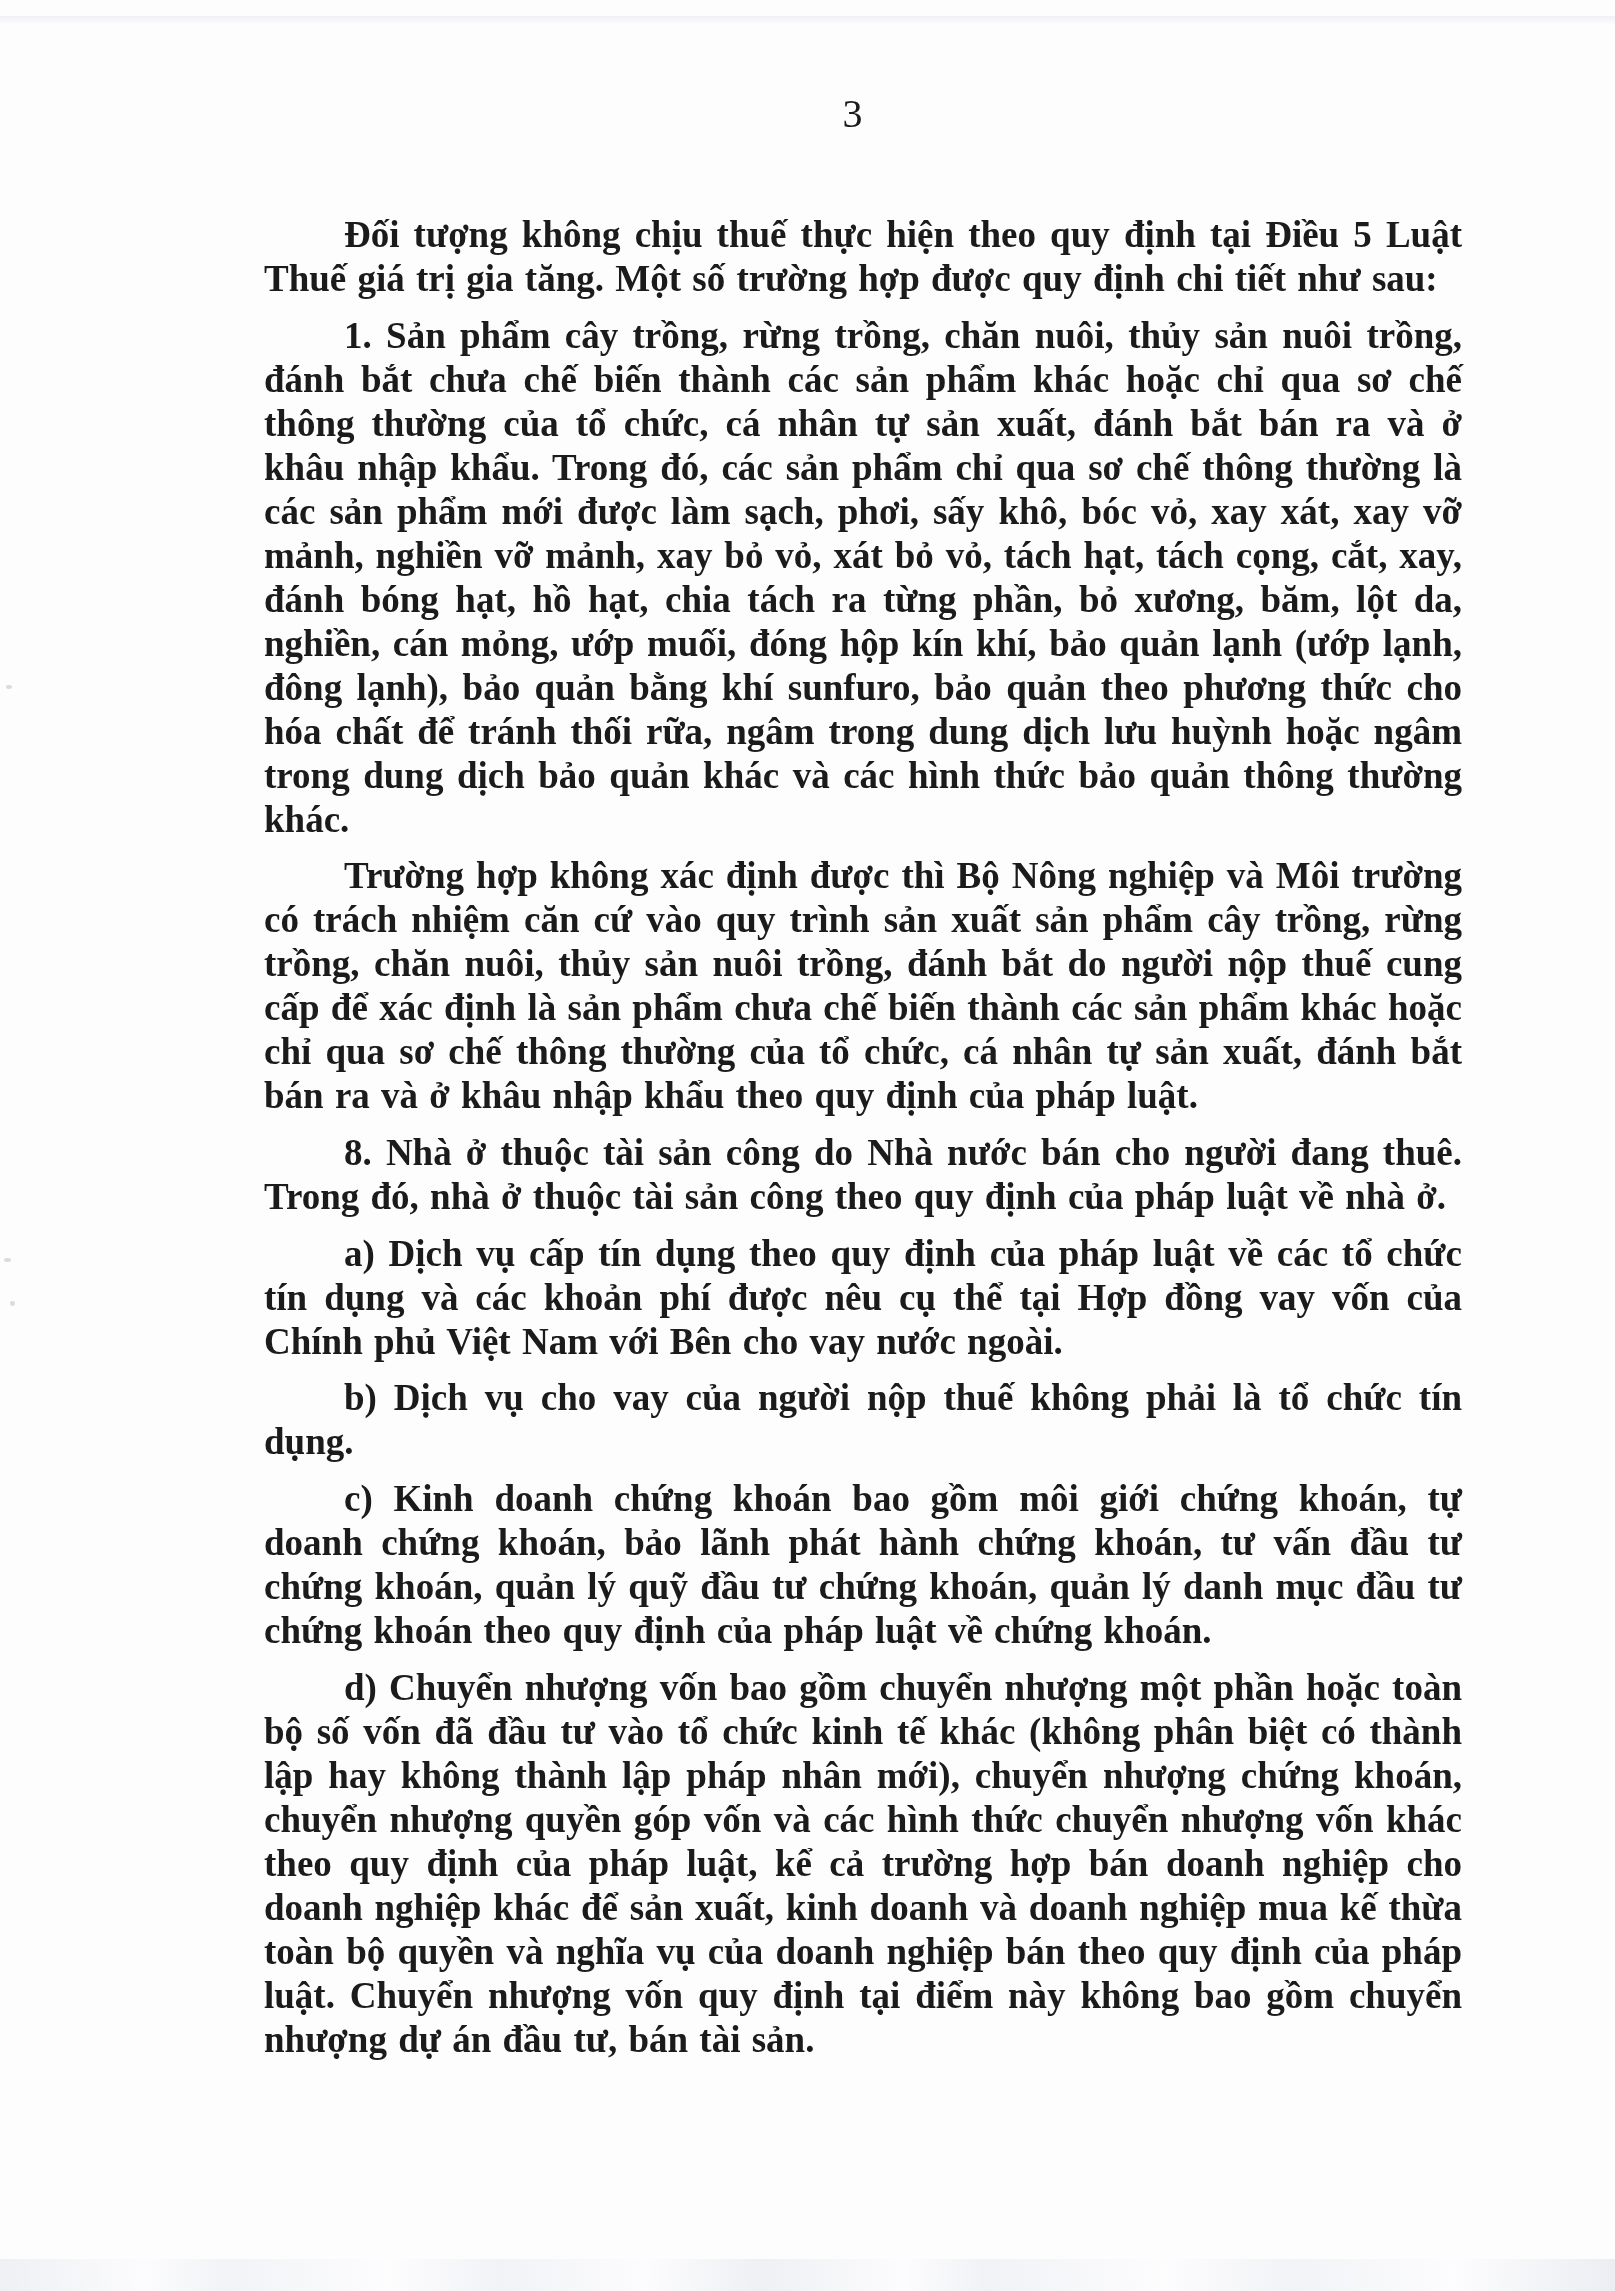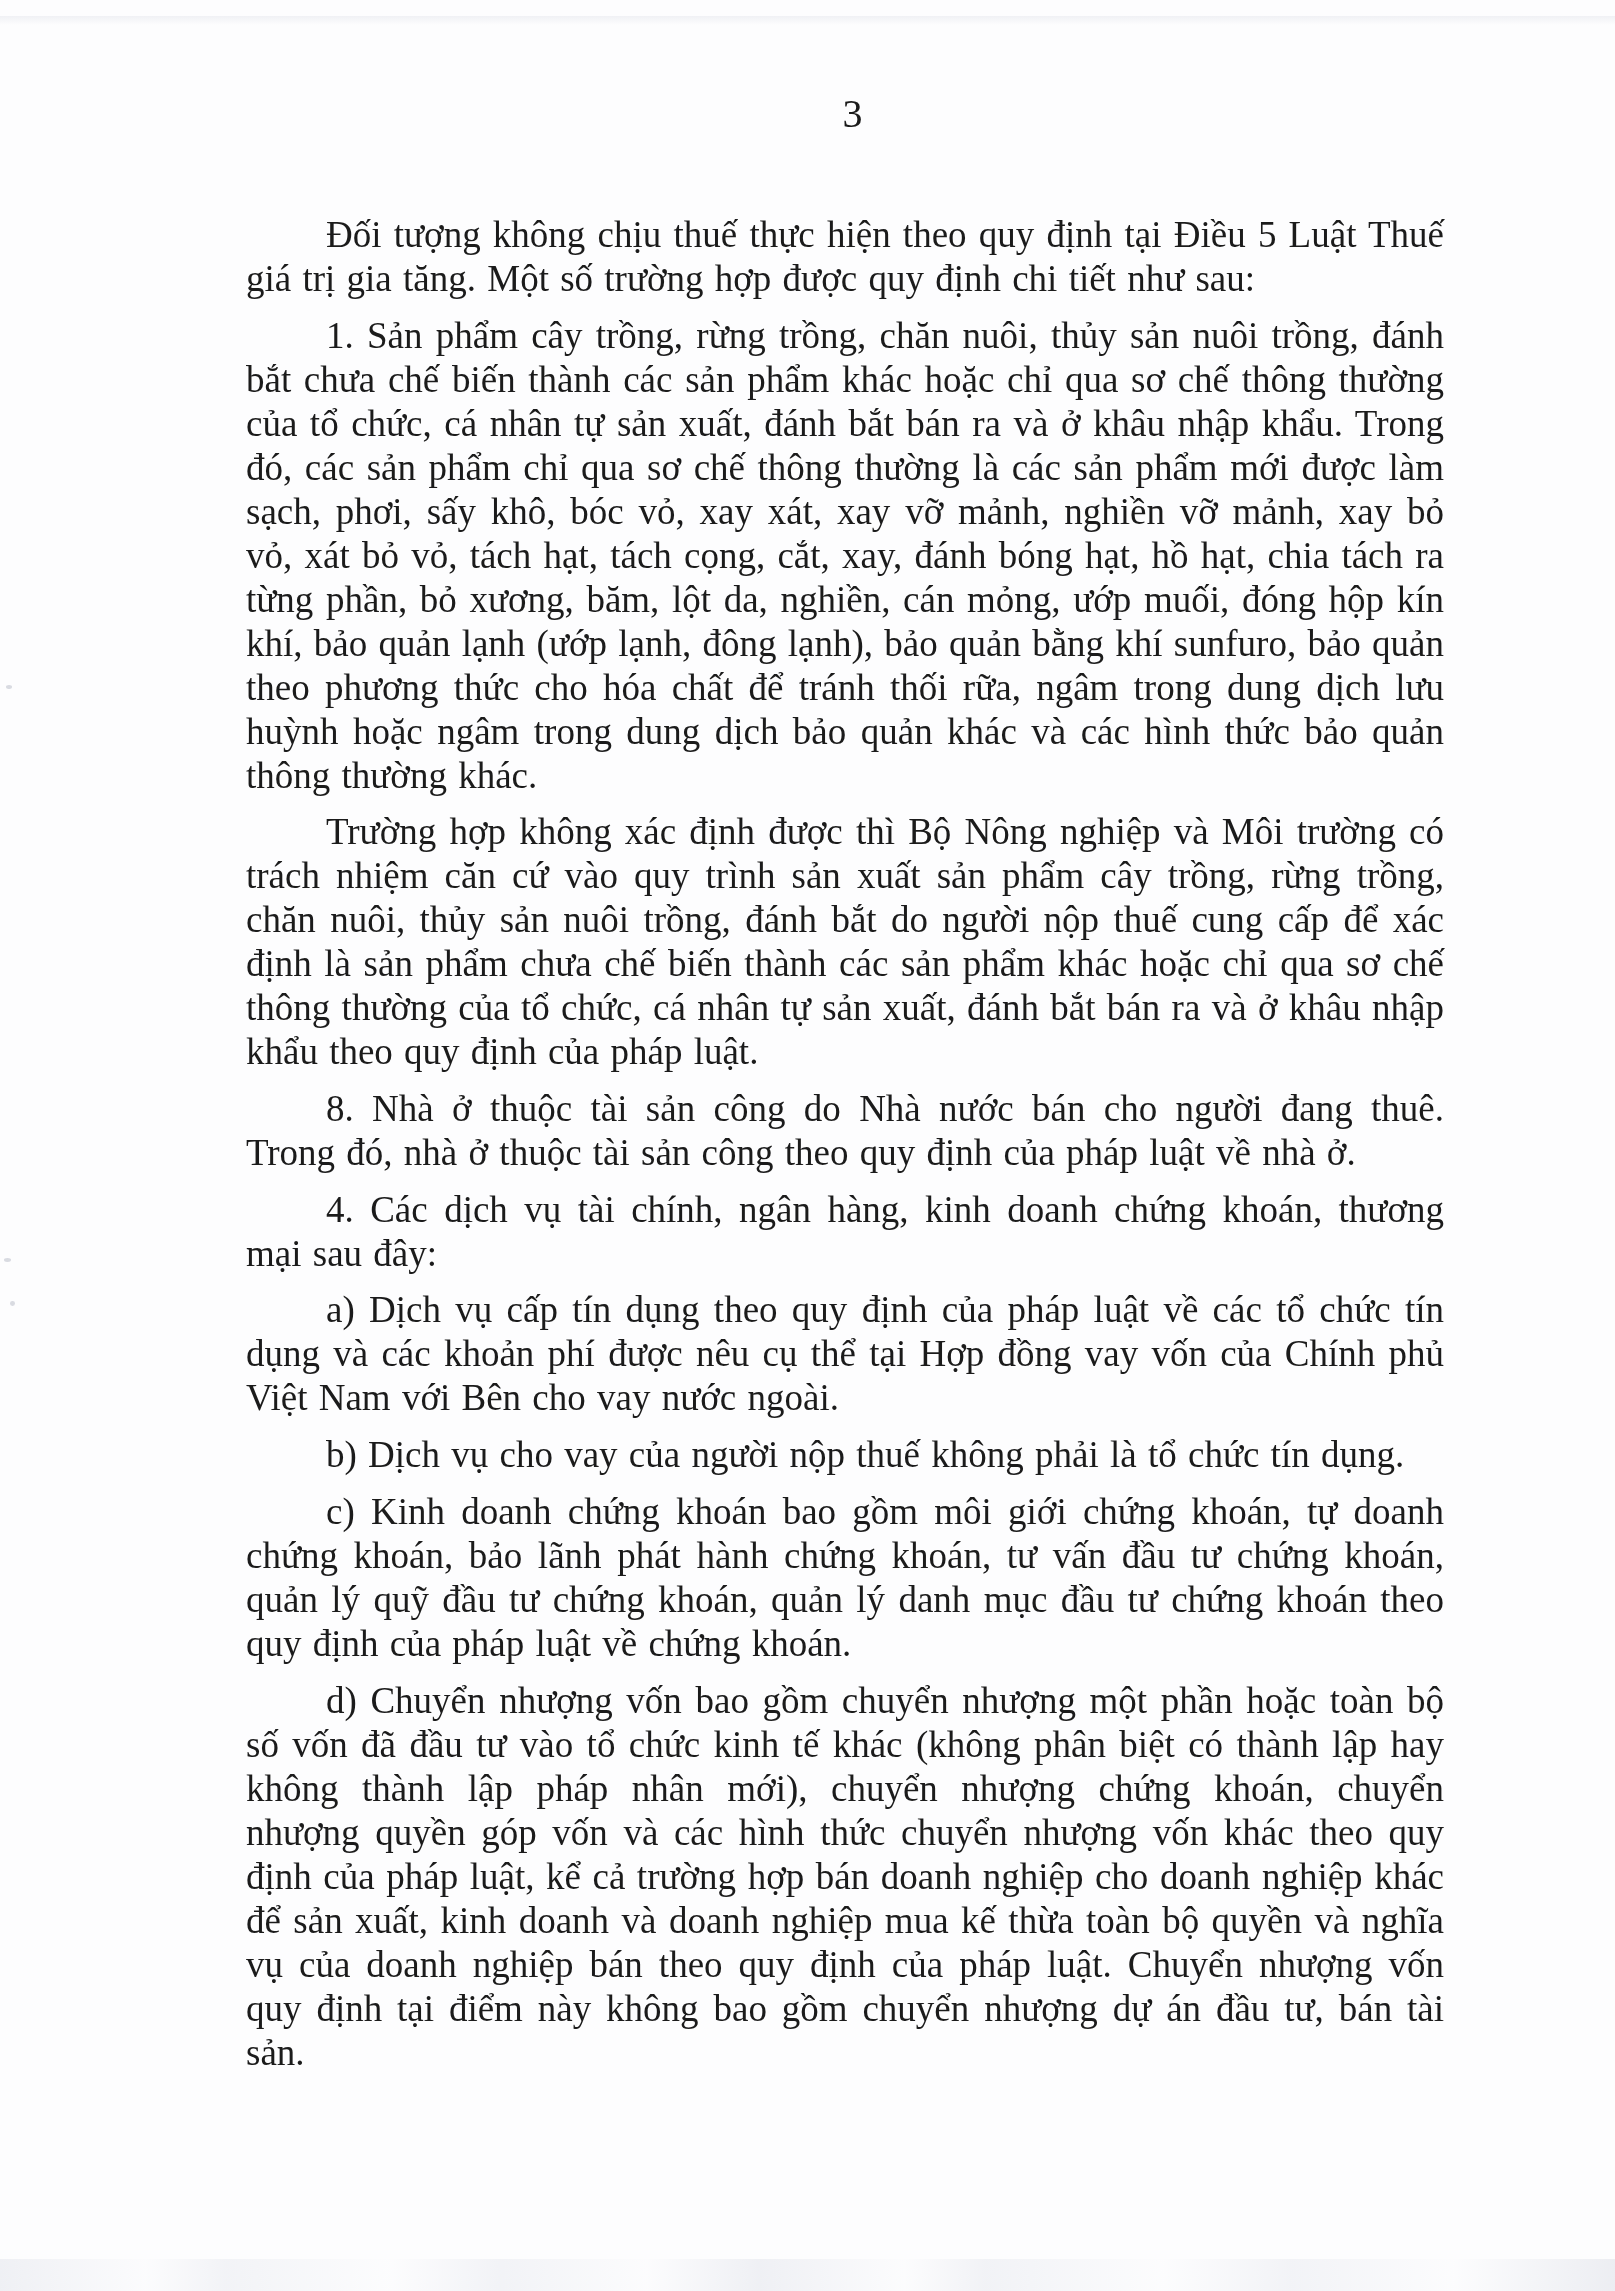--- a/index.html
+++ b/index.html
@@ -76,8 +76,9 @@
   .content {
     position: absolute;
     top: 213px;
-    left: 246px;
+    left: 264px;
     width: 1198px;
+    font-weight: bold;
   }
   .content p {
     margin: 0 0 12.7px 0;

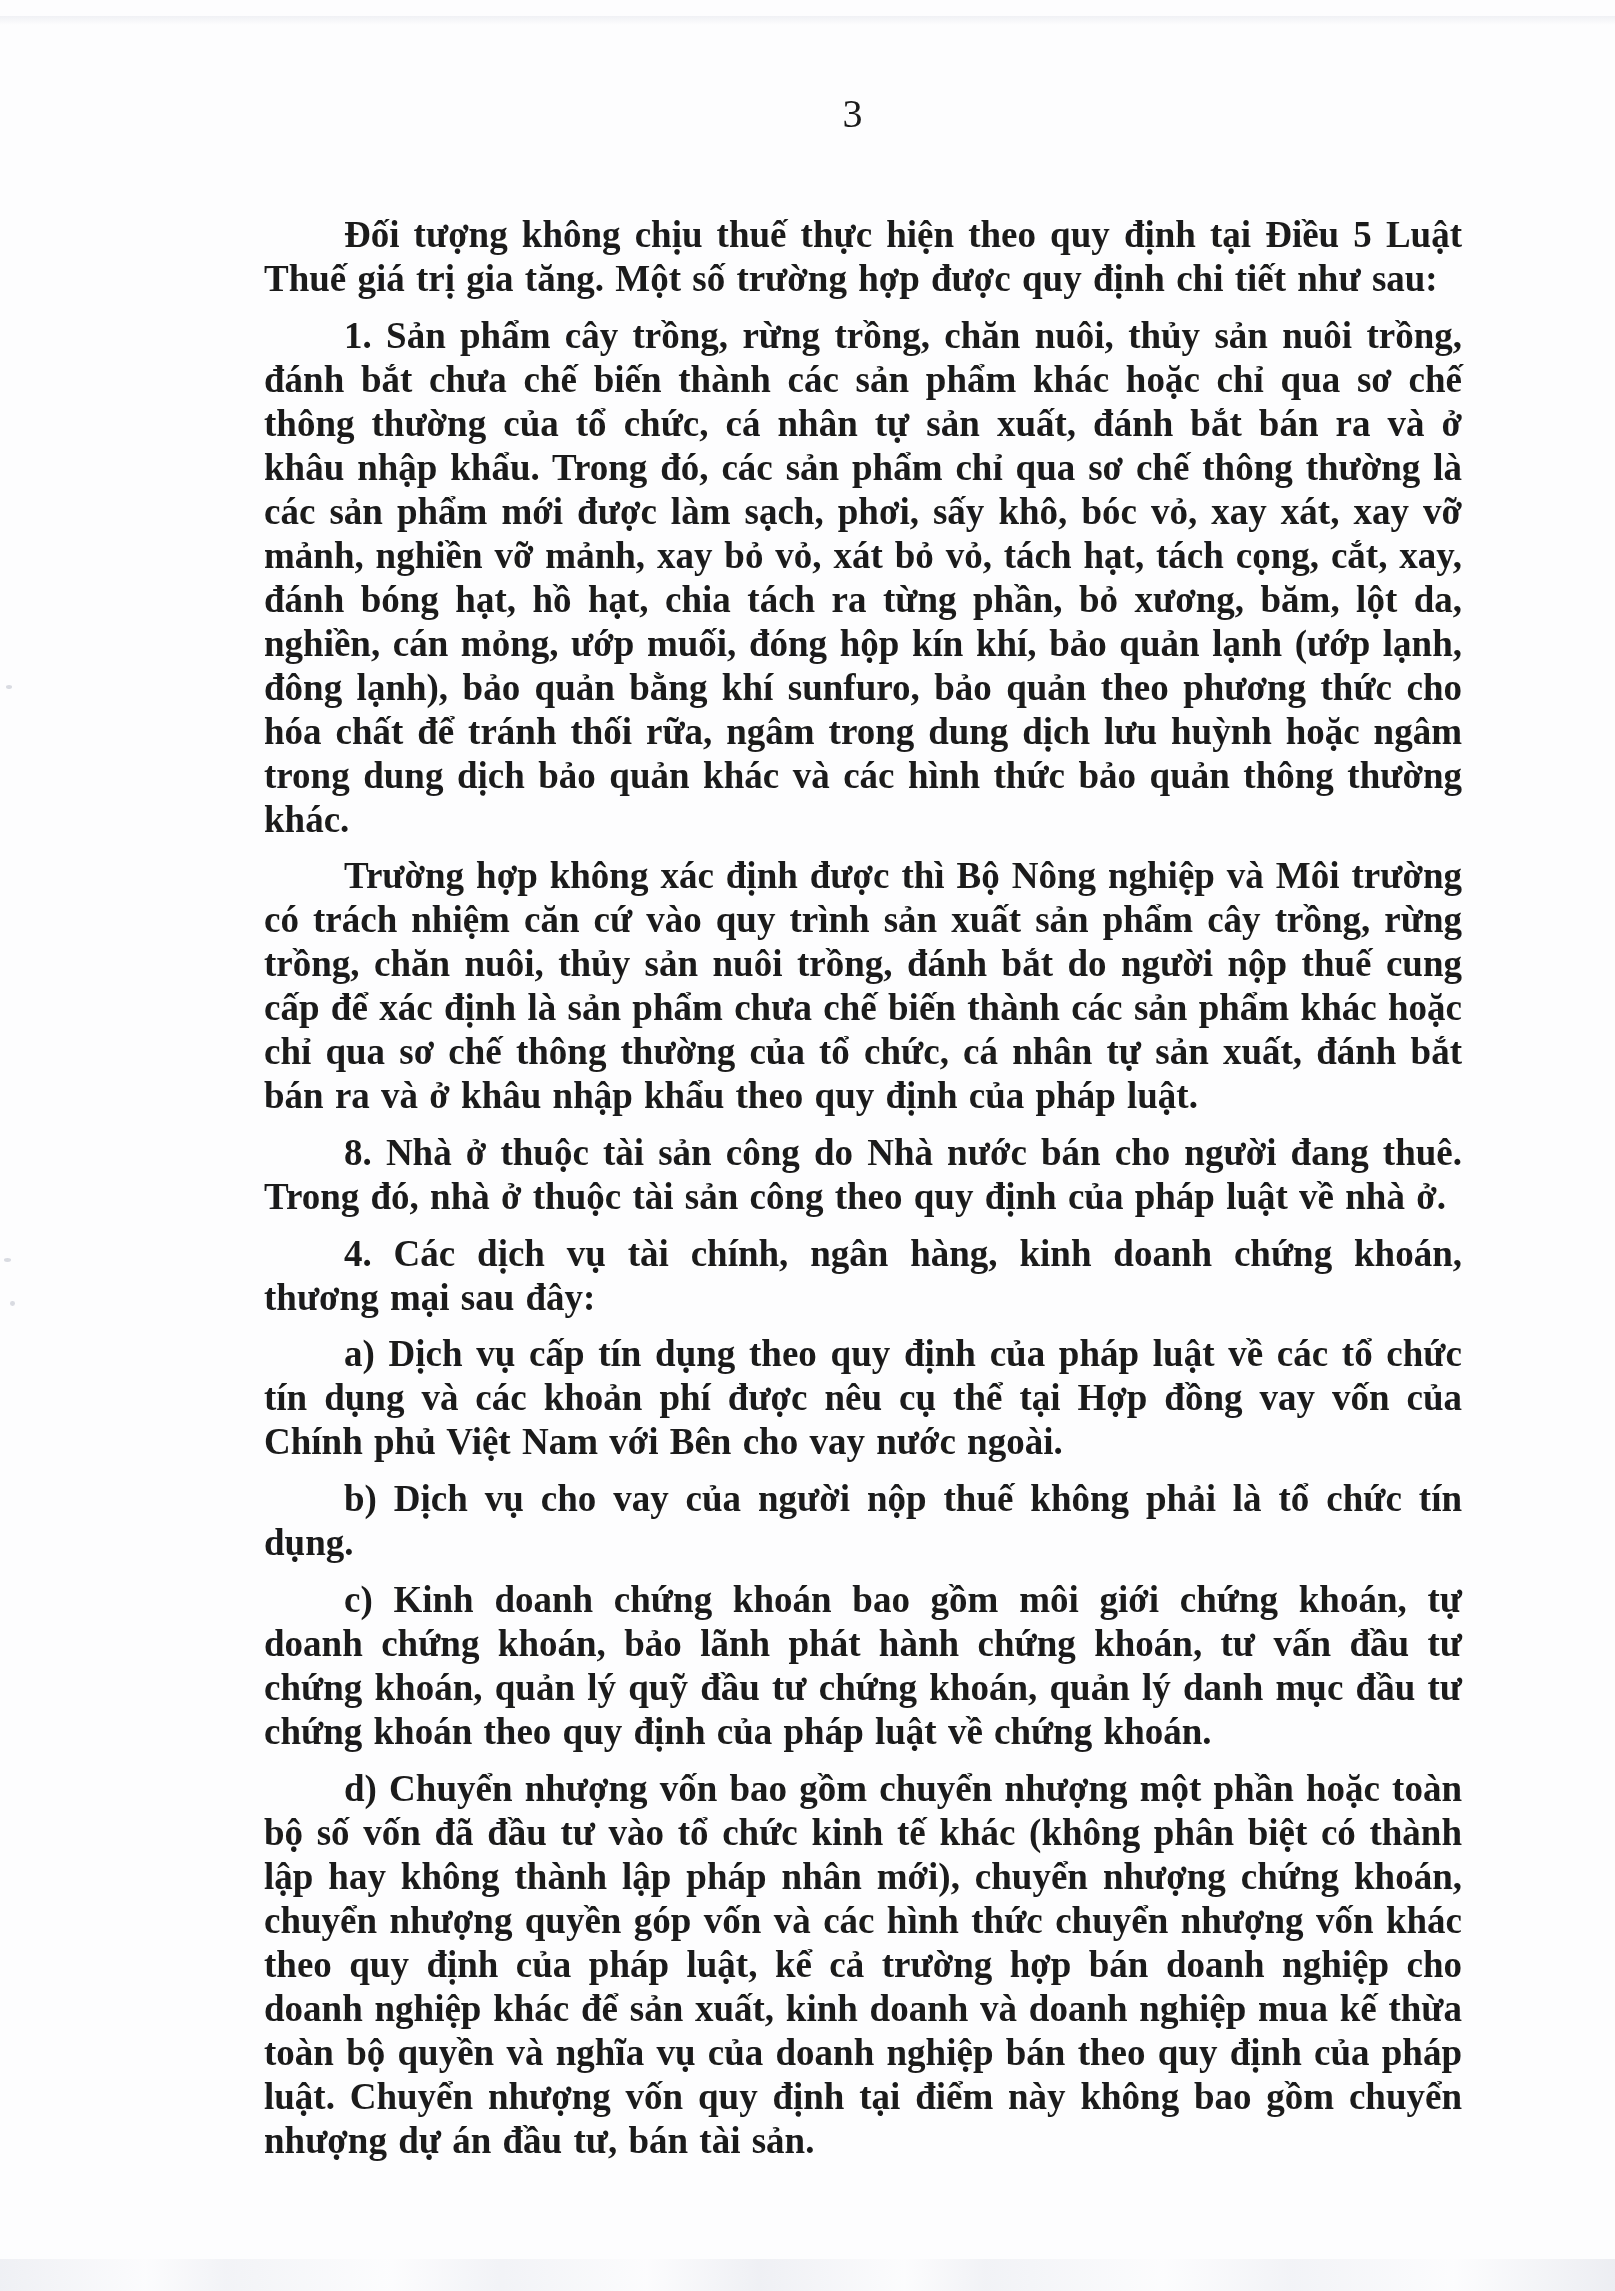--- a/index.html
+++ b/index.html
@@ -107,7 +107,6 @@
     <p>1. Sản phẩm cây trồng, rừng trồng, chăn nuôi, thủy sản nuôi trồng, đánh bắt chưa chế biến thành các sản phẩm khác hoặc chỉ qua sơ chế thông thường của tổ chức, cá nhân tự sản xuất, đánh bắt bán ra và ở khâu nhập khẩu. Trong đó, các sản phẩm chỉ qua sơ chế thông thường là các sản phẩm mới được làm sạch, phơi, sấy khô, bóc vỏ, xay xát, xay vỡ mảnh, nghiền vỡ mảnh, xay bỏ vỏ, xát bỏ vỏ, tách hạt, tách cọng, cắt, xay, đánh bóng hạt, hồ hạt, chia tách ra từng phần, bỏ xương, băm, lột da, nghiền, cán mỏng, ướp muối, đóng hộp kín khí, bảo quản lạnh (ướp lạnh, đông lạnh), bảo quản bằng khí sunfuro, bảo quản theo phương thức cho hóa chất để tránh thối rữa, ngâm trong dung dịch lưu huỳnh hoặc ngâm trong dung dịch bảo quản khác và các hình thức bảo quản thông thường khác.</p>
     <p>Trường hợp không xác định được thì Bộ Nông nghiệp và Môi trường có trách nhiệm căn cứ vào quy trình sản xuất sản phẩm cây trồng, rừng trồng, chăn nuôi, thủy sản nuôi trồng, đánh bắt do người nộp thuế cung cấp để xác định là sản phẩm chưa chế biến thành các sản phẩm khác hoặc chỉ qua sơ chế thông thường của tổ chức, cá nhân tự sản xuất, đánh bắt bán ra và ở khâu nhập khẩu theo quy định của pháp luật.</p>
     <p>8. Nhà ở thuộc tài sản công do Nhà nước bán cho người đang thuê. Trong đó, nhà ở thuộc tài sản công theo quy định của pháp luật về nhà ở.</p>
-    <p>4. Các dịch vụ tài chính, ngân hàng, kinh doanh chứng khoán, thương mại sau đây:</p>
     <p>a) Dịch vụ cấp tín dụng theo quy định của pháp luật về các tổ chức tín dụng và các khoản phí được nêu cụ thể tại Hợp đồng vay vốn của Chính phủ Việt Nam với Bên cho vay nước ngoài.</p>
     <p>b) Dịch vụ cho vay của người nộp thuế không phải là tổ chức tín dụng.</p>
     <p>c) Kinh doanh chứng khoán bao gồm môi giới chứng khoán, tự doanh chứng khoán, bảo lãnh phát hành chứng khoán, tư vấn đầu tư chứng khoán, quản lý quỹ đầu tư chứng khoán, quản lý danh mục đầu tư chứng khoán theo quy định của pháp luật về chứng khoán.</p>

